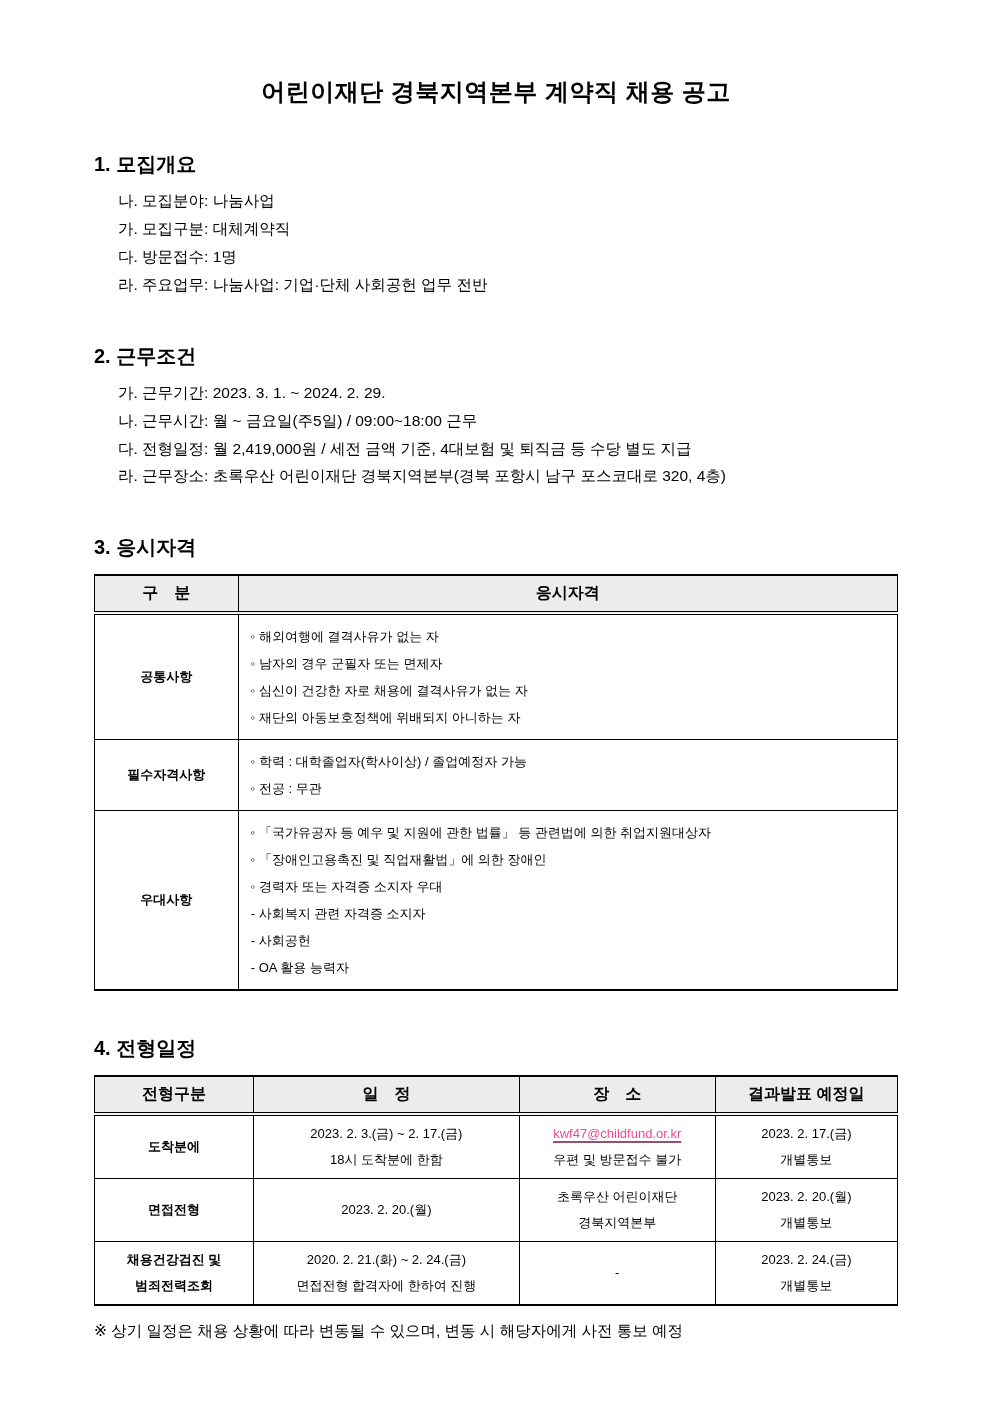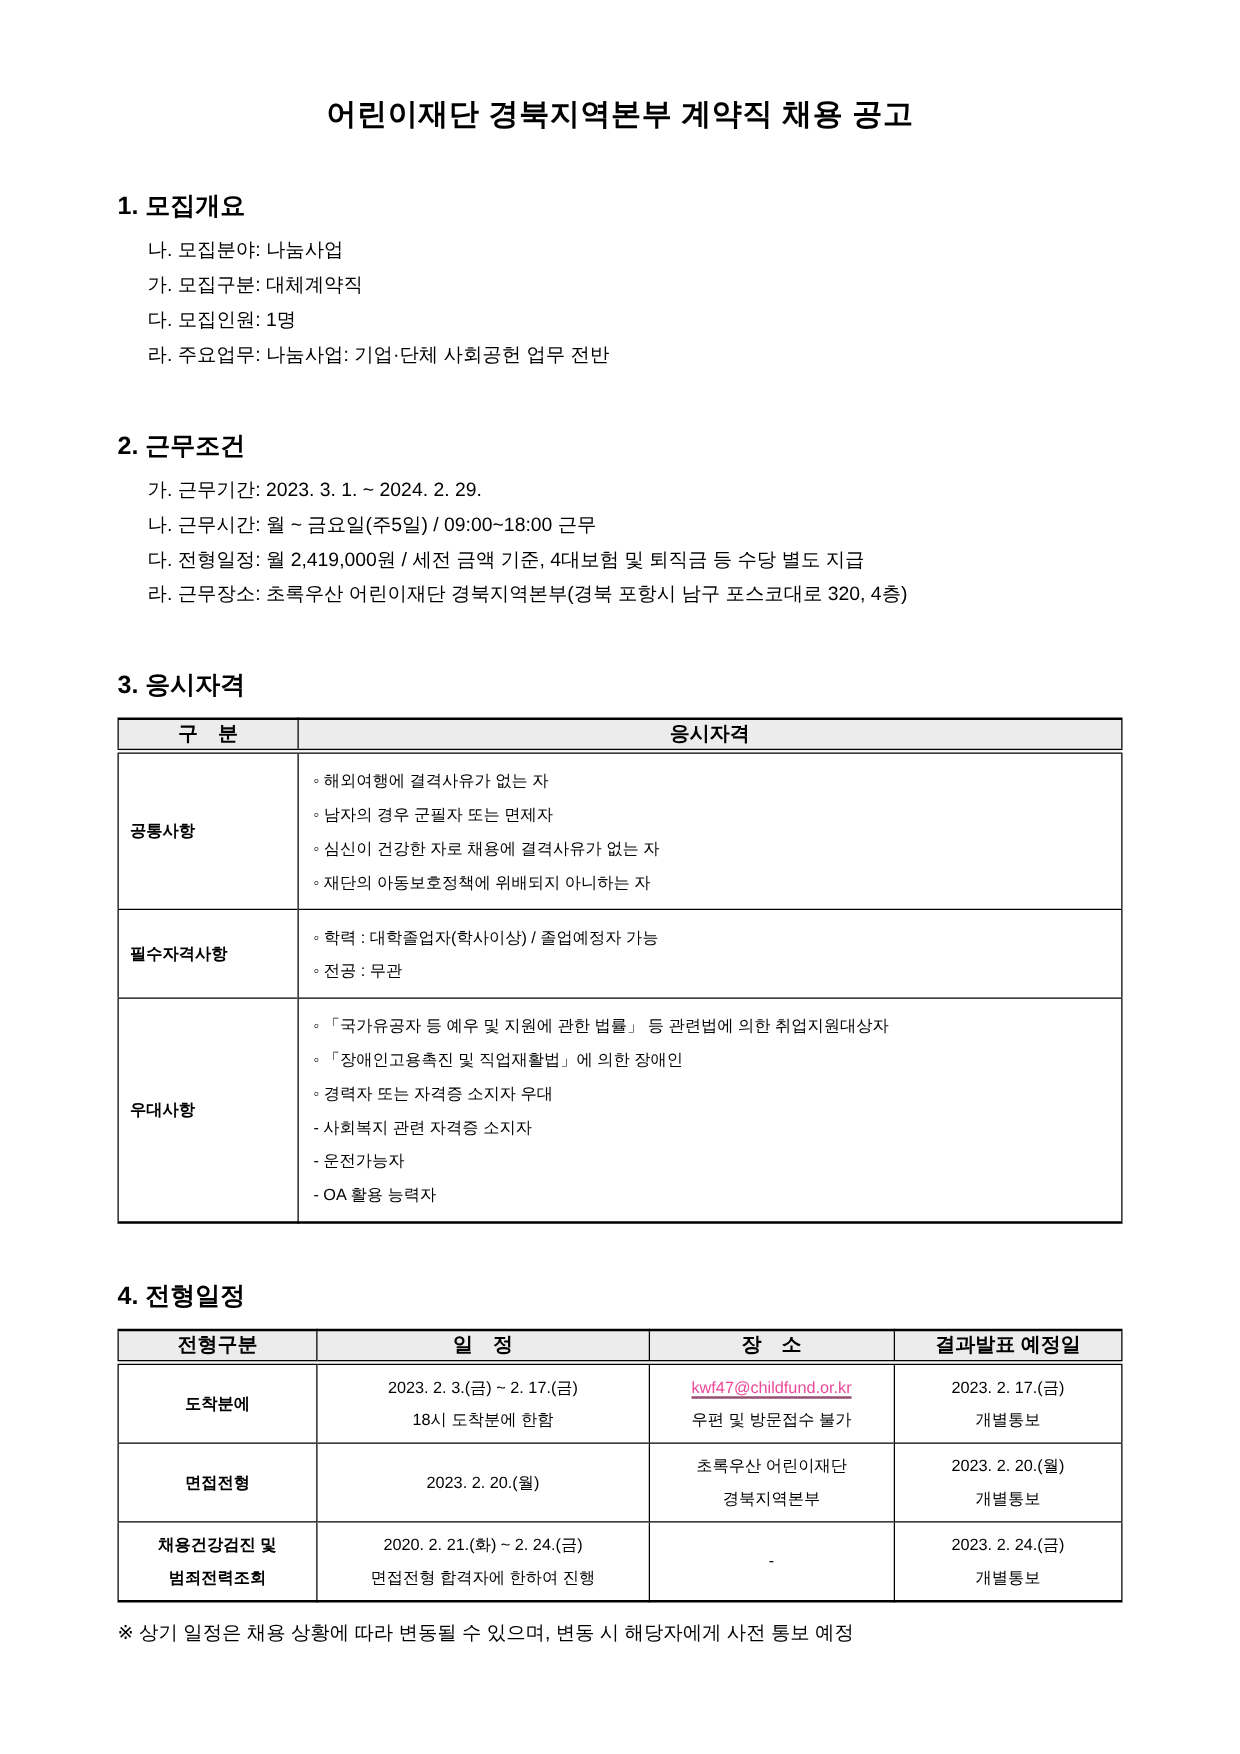--- a/index.html
+++ b/index.html
@@ -111,7 +111,7 @@
   <div class="item-list">
     <div class="item">나. 모집분야: 나눔사업</div>
     <div class="item">가. 모집구분: 대체계약직</div>
-    <div class="item">다. 모집인원: 1명</div>
+    <div class="item">다. 방문접수: 1명</div>
     <div class="item">라. 주요업무: 나눔사업: 기업·단체 사회공헌 업무 전반</div>
   </div>
 

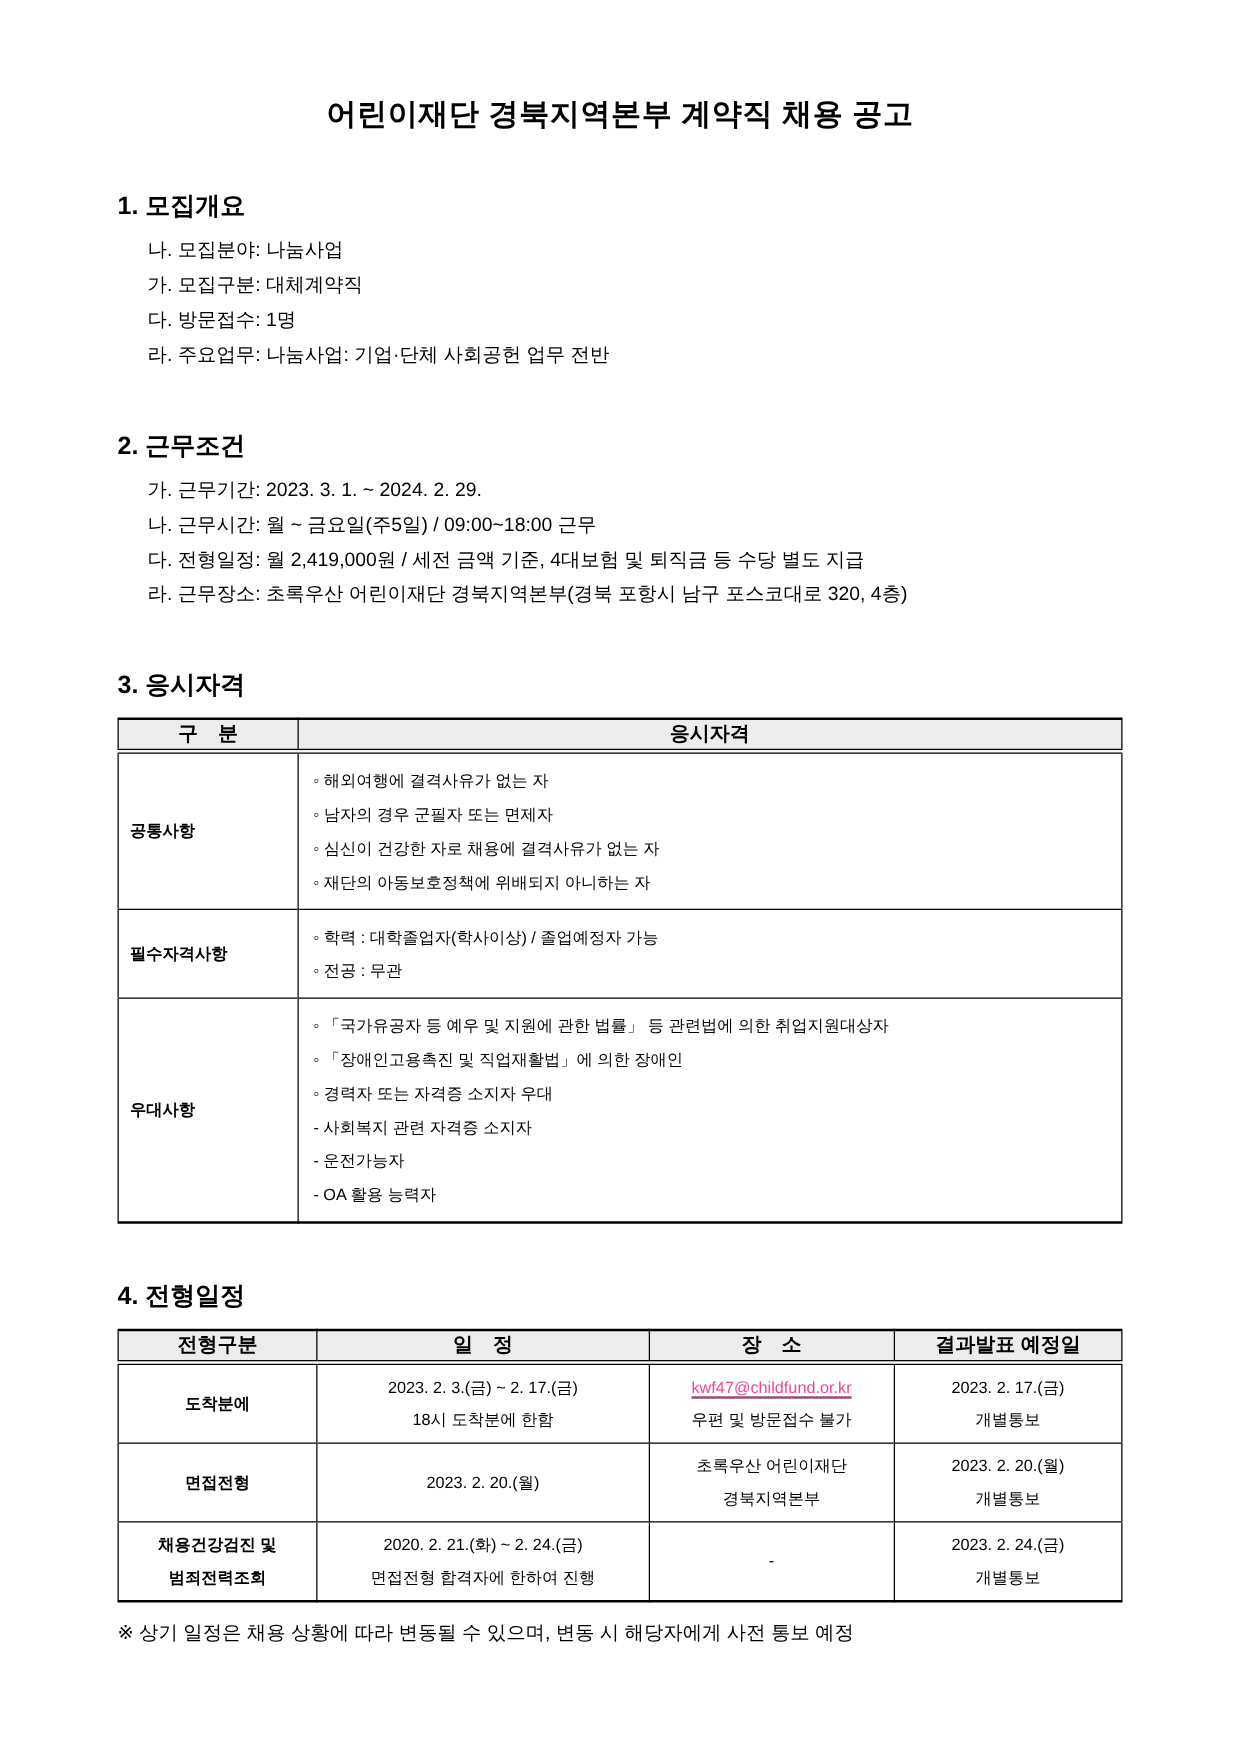--- a/index.html
+++ b/index.html
@@ -56,7 +56,7 @@
     font-weight: bold;
     font-size: 16px;
     text-align: center;
-    height: 26px;
+    height: 38px;
     border-bottom: 4px double #000;
     border-left: 1px solid #000;
   }

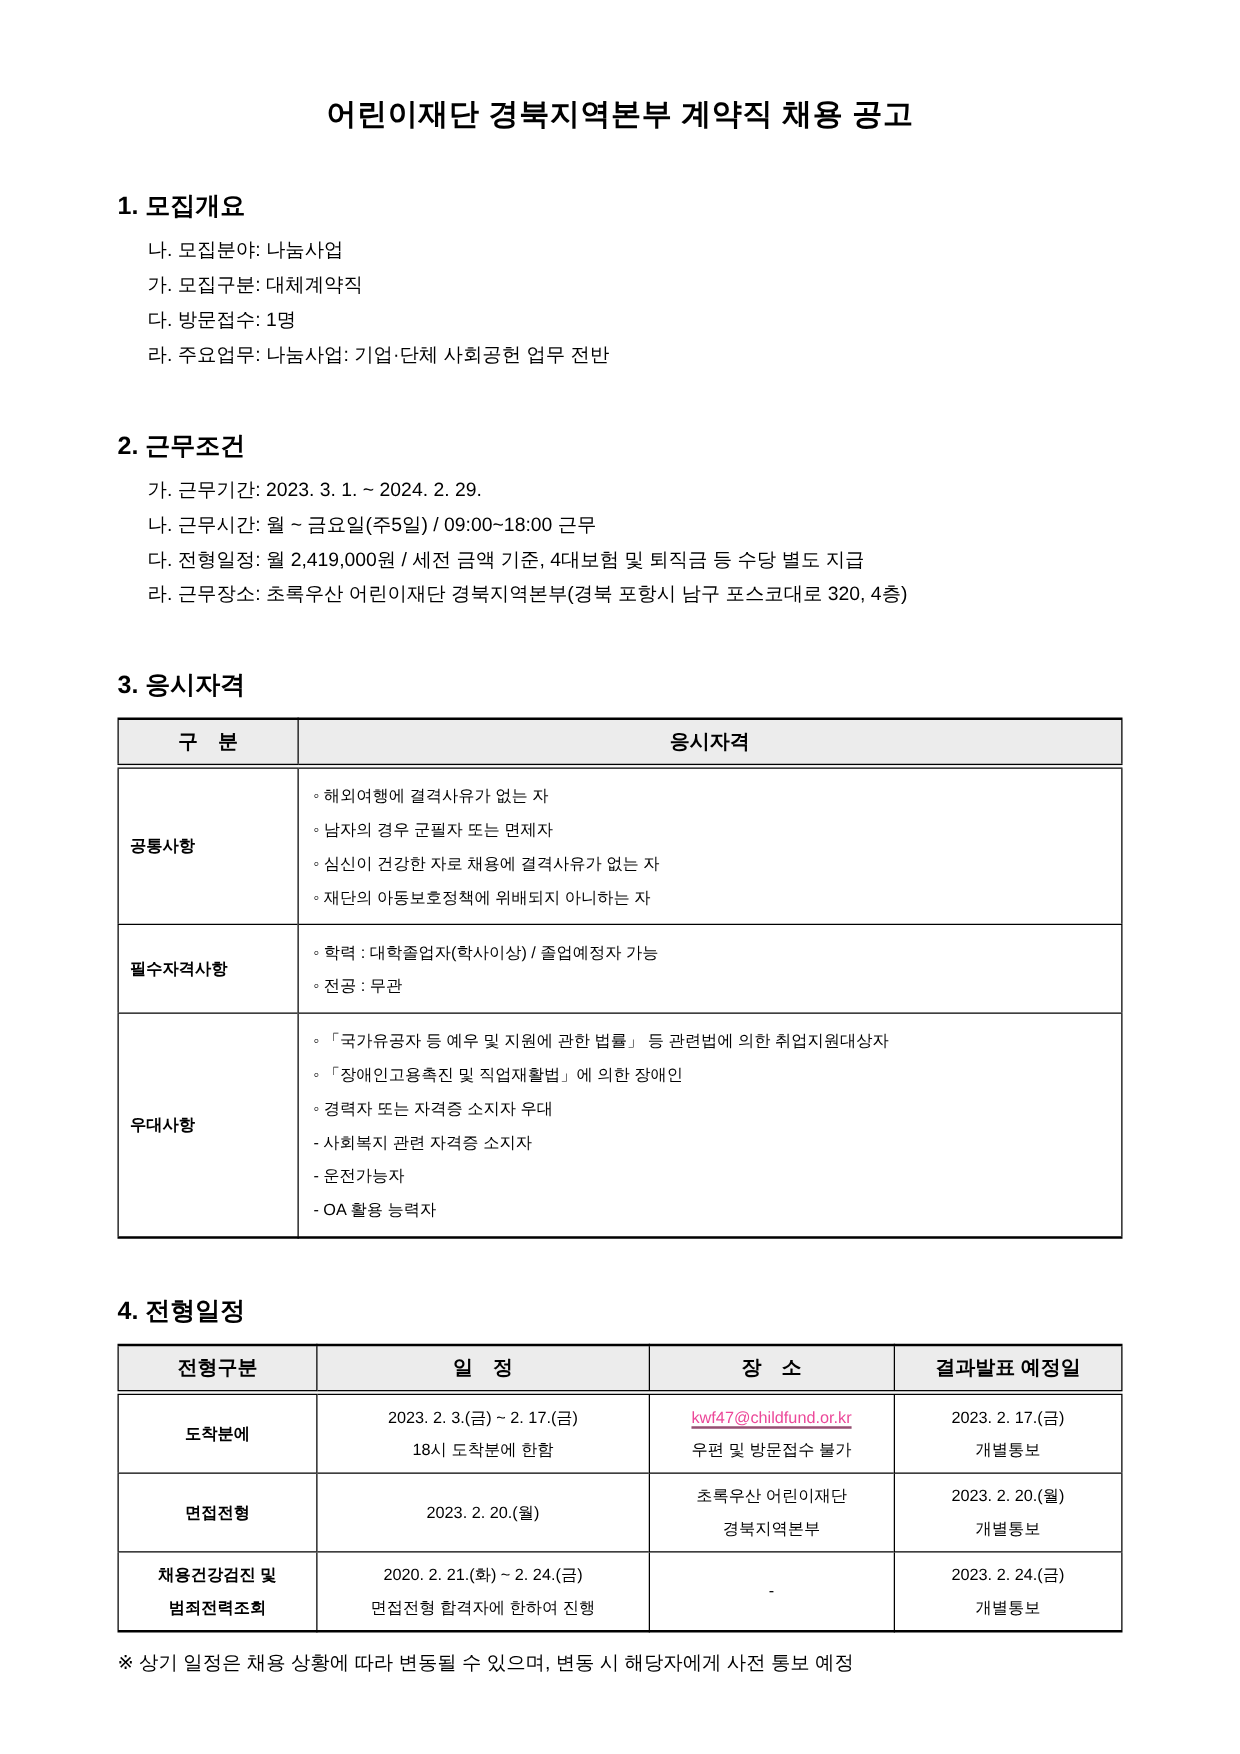--- a/index.html
+++ b/index.html
@@ -69,7 +69,7 @@
   .doc-table th:first-child, .doc-table td:first-child { border-left: none; }
   .doc-table tbody tr:first-child td { border-top: none; }
   .cat-cell {
-    text-align: left;
+    text-align: center;
     font-weight: bold;
     padding: 6px 9px;
   }

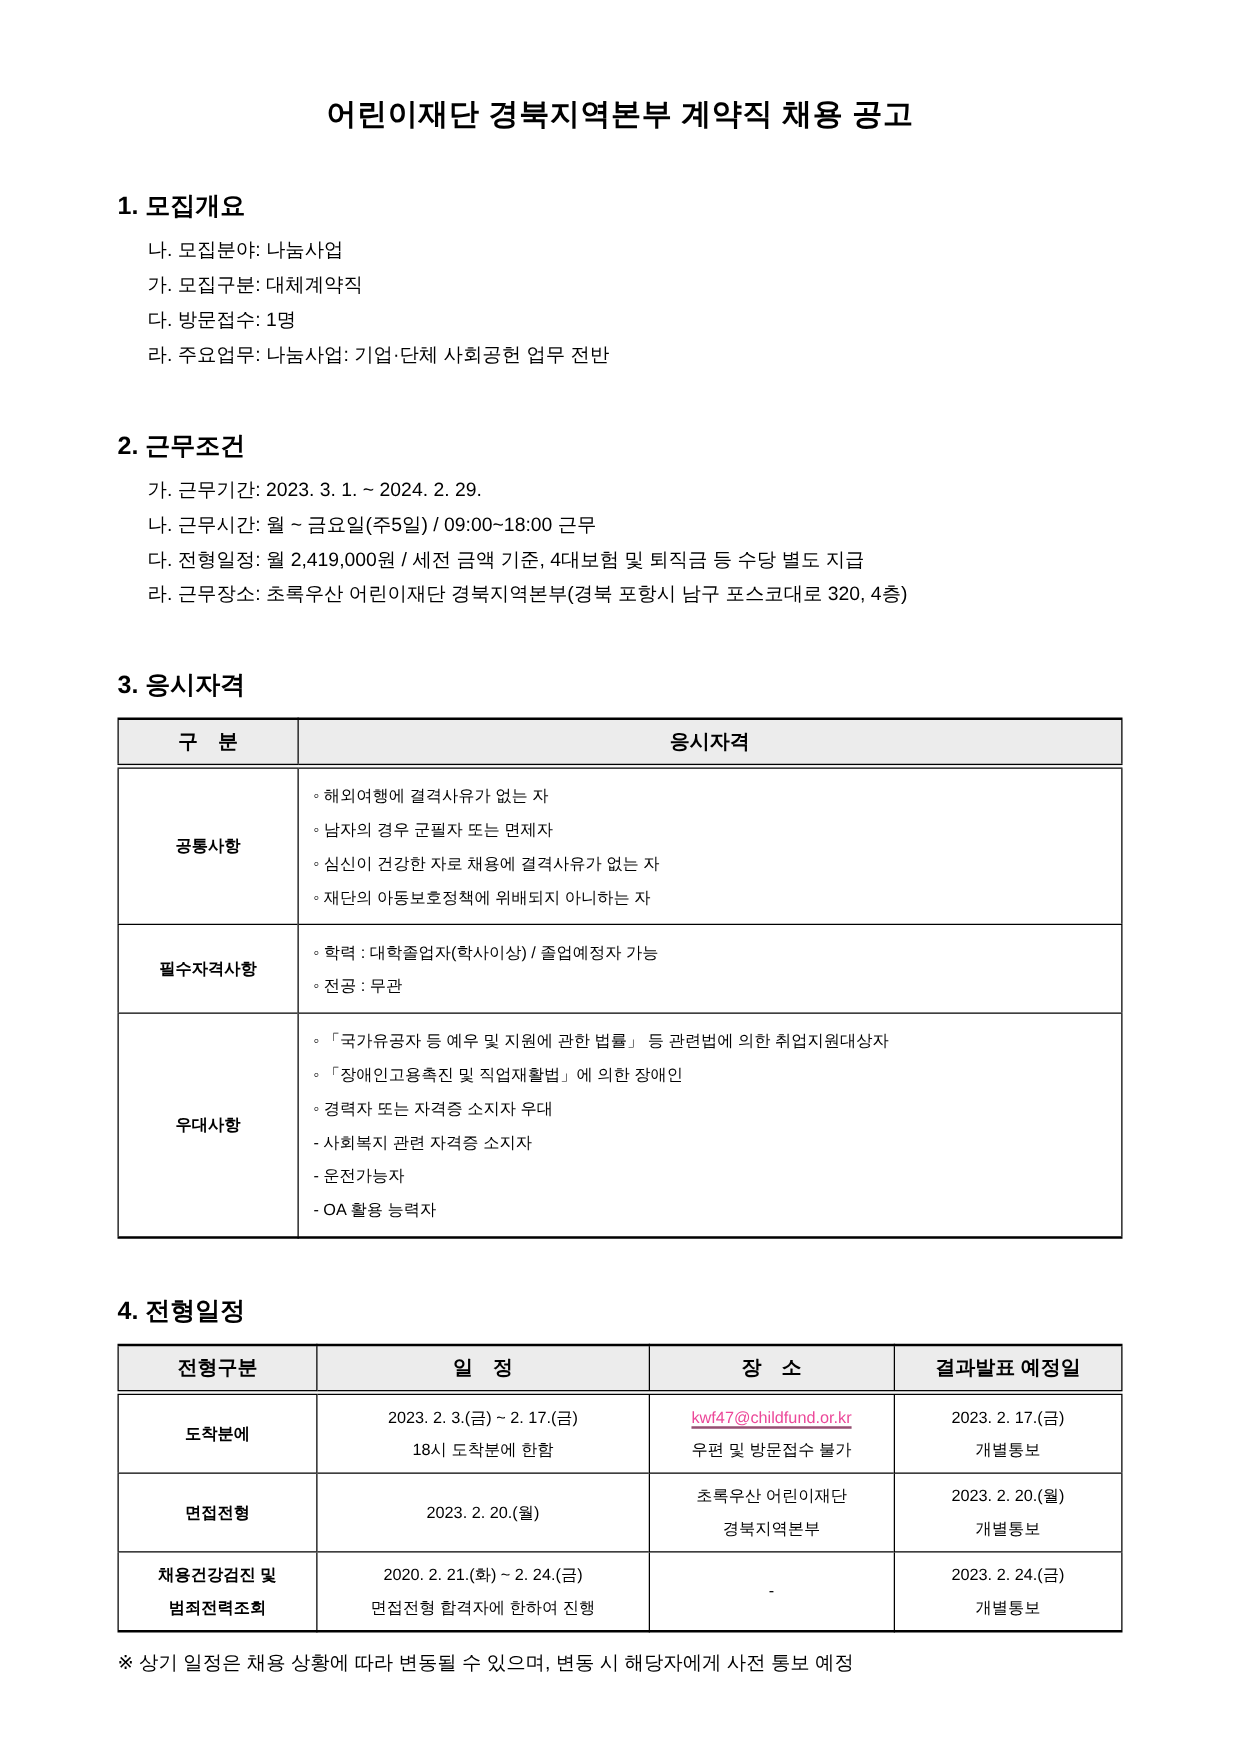--- a/index.html
+++ b/index.html
@@ -159,7 +159,7 @@
           <div class="line">◦  「장애인고용촉진 및 직업재활법」에 의한 장애인</div>
           <div class="line">◦  경력자 또는 자격증 소지자 우대</div>
           <div class="line">-  사회복지 관련 자격증 소지자</div>
-          <div class="line">-  운전가능자</div>
+          <div class="line">-  사회공헌</div>
           <div class="line">-  OA 활용 능력자</div>
         </td>
       </tr>

